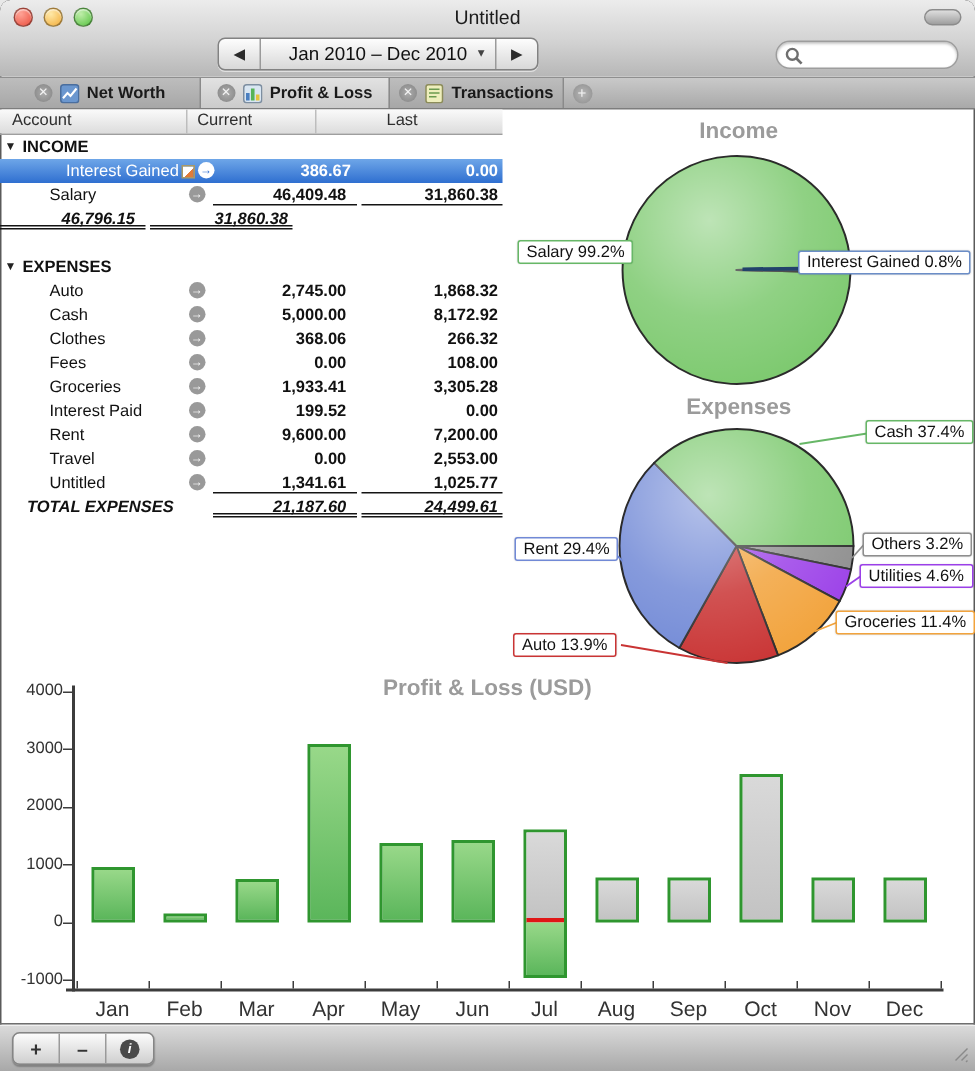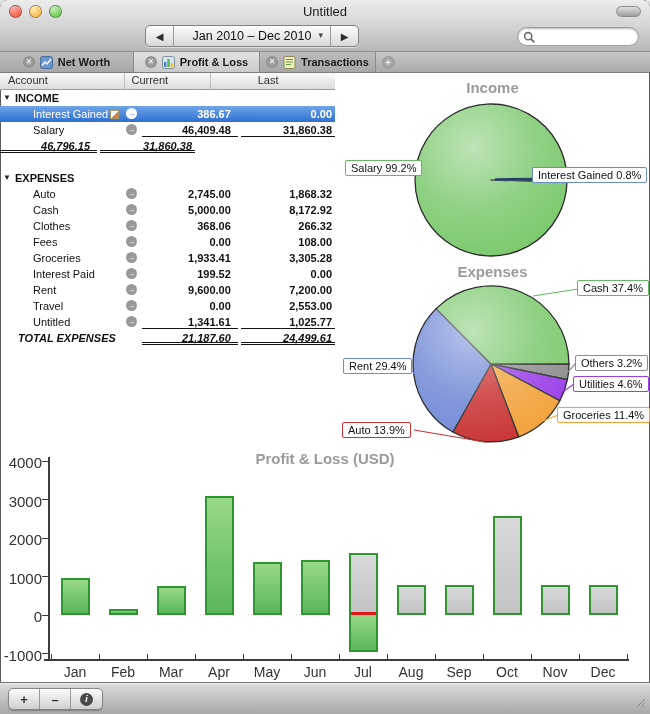--- a/index.html
+++ b/index.html
@@ -69,7 +69,7 @@
          color:#fff;font-size:8px;line-height:11px;text-align:center;font-weight:bold;}
   .badge{width:9px;height:9px;margin-left:2px;border:1px solid #a96;display:inline-block;
          background:linear-gradient(135deg,#fff 55%,#e07b39 55%);}
-  .trow.selected{background:linear-gradient(#6ea6e8,#2f6fd0);color:#fff;}
+  .trow.selected{background:linear-gradient(#6ea6e8,#2f6fd0);color:#fff;padding-left:11px;}
   .trow.selected .c-num{color:#fff;}
   .trow.selected .arrow{background:#fff;color:#2f6fd0;}
   

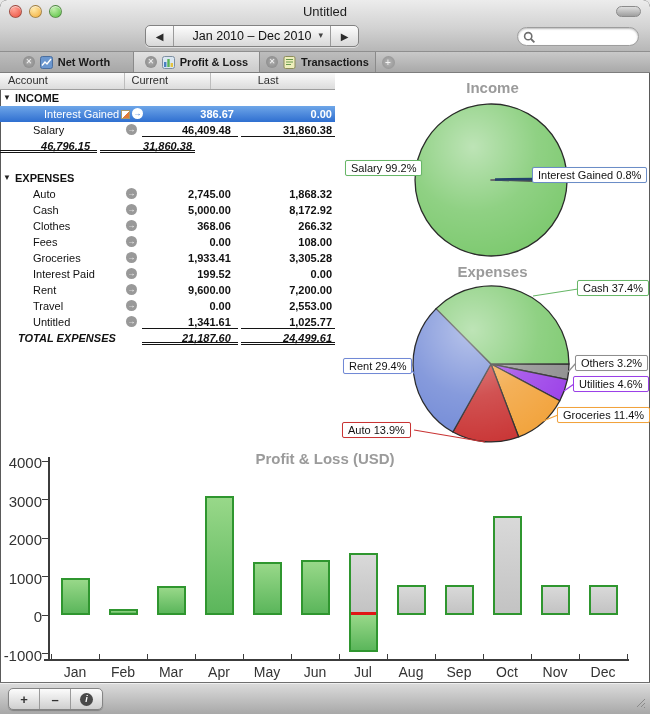--- a/index.html
+++ b/index.html
@@ -94,7 +94,7 @@
   .plot{position:absolute;left:0;top:0;width:650px;height:237px;}
   .yaxis{position:absolute;left:48px;top:12px;width:2px;height:204px;background:#3c3c3c;}
   .xaxis{position:absolute;left:44px;top:214px;width:585px;height:2px;background:#3c3c3c;}
-  .ytick-label{position:absolute;left:0;width:42px;text-align:right;font-size:15px;color:#333;}
+  .ytick-label{position:absolute;left:0;width:42px;text-align:right;font-size:11px;color:#333;}
   .ytick-mark{position:absolute;left:42px;width:7px;height:1px;background:#3c3c3c;}
   .month-label{position:absolute;top:219px;width:48px;text-align:center;font-size:14px;color:#333;}
   .xtick-mark{position:absolute;top:209px;width:1px;height:5px;background:#3c3c3c;}

